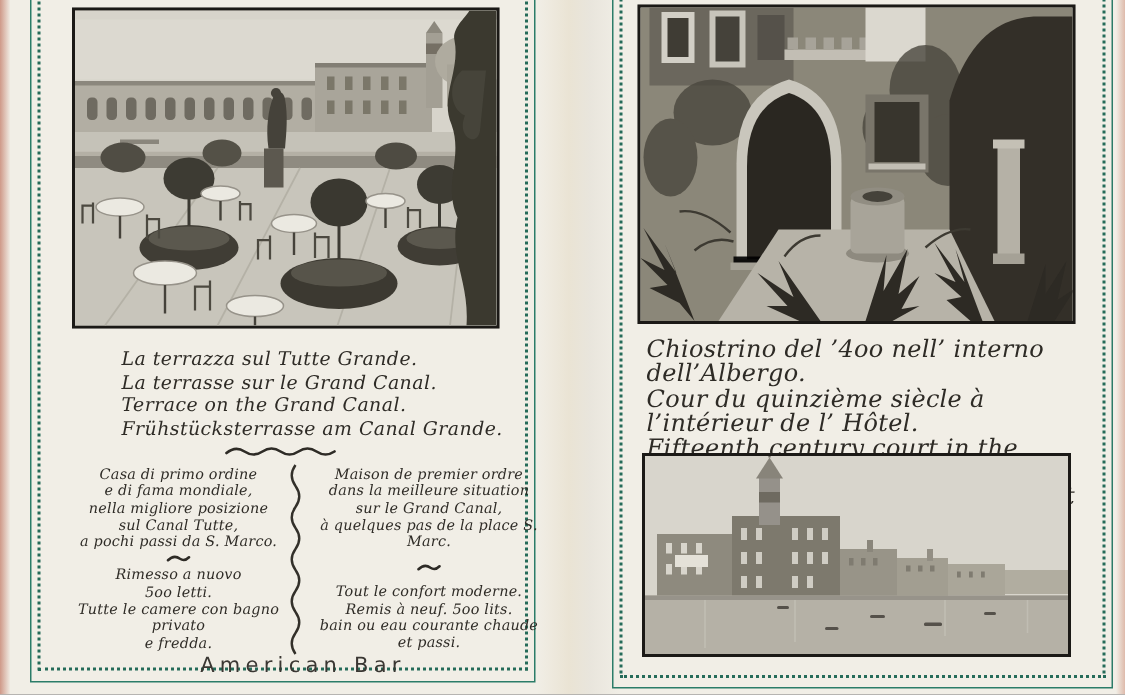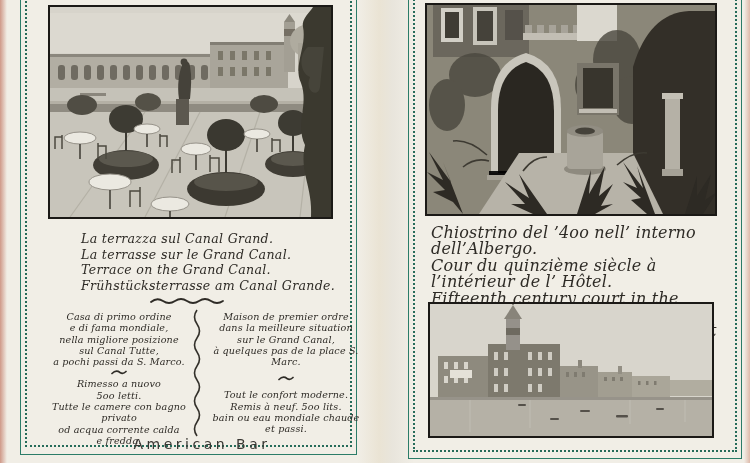--- a/index.html
+++ b/index.html
@@ -180,7 +180,7 @@
   </div>
 
   <div class="cap1">
-    <div>La terrazza sul Canal Grand.</div>
+    <div>La terrazza sul Tutte Grande.</div>
     <div>La terrasse sur le Grand Canal.</div>
     <div>Terrace on the Grand Canal.</div>
     <div>Frühstücksterrasse am Canal Grande.</div>

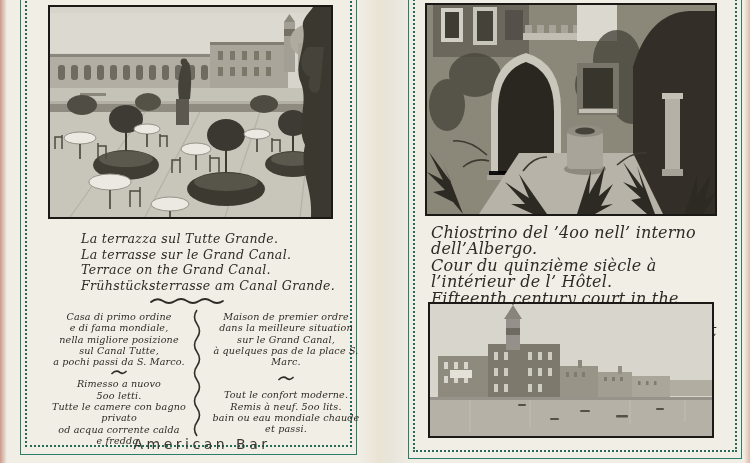--- a/index.html
+++ b/index.html
@@ -220,7 +220,7 @@
     </svg>
     <div>Tout le confort moderne.</div>
     <div>Remis à neuf. 5oo lits.</div>
-    <div>bain ou eau mondiale chaude</div>
+    <div>bain ou eau courante chaude</div>
     <div>et passi.</div>
   </div>
 

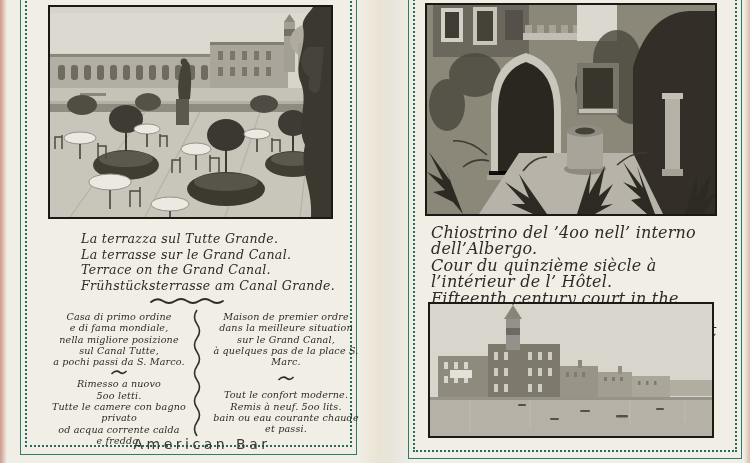--- a/index.html
+++ b/index.html
@@ -206,7 +206,6 @@
     <div>Rimesso a nuovo</div>
     <div>5oo letti.</div>
     <div>Tutte le camere con bagno privato</div>
-    <div>od acqua corrente calda</div>
     <div>e fredda.</div>
   </div>
 

